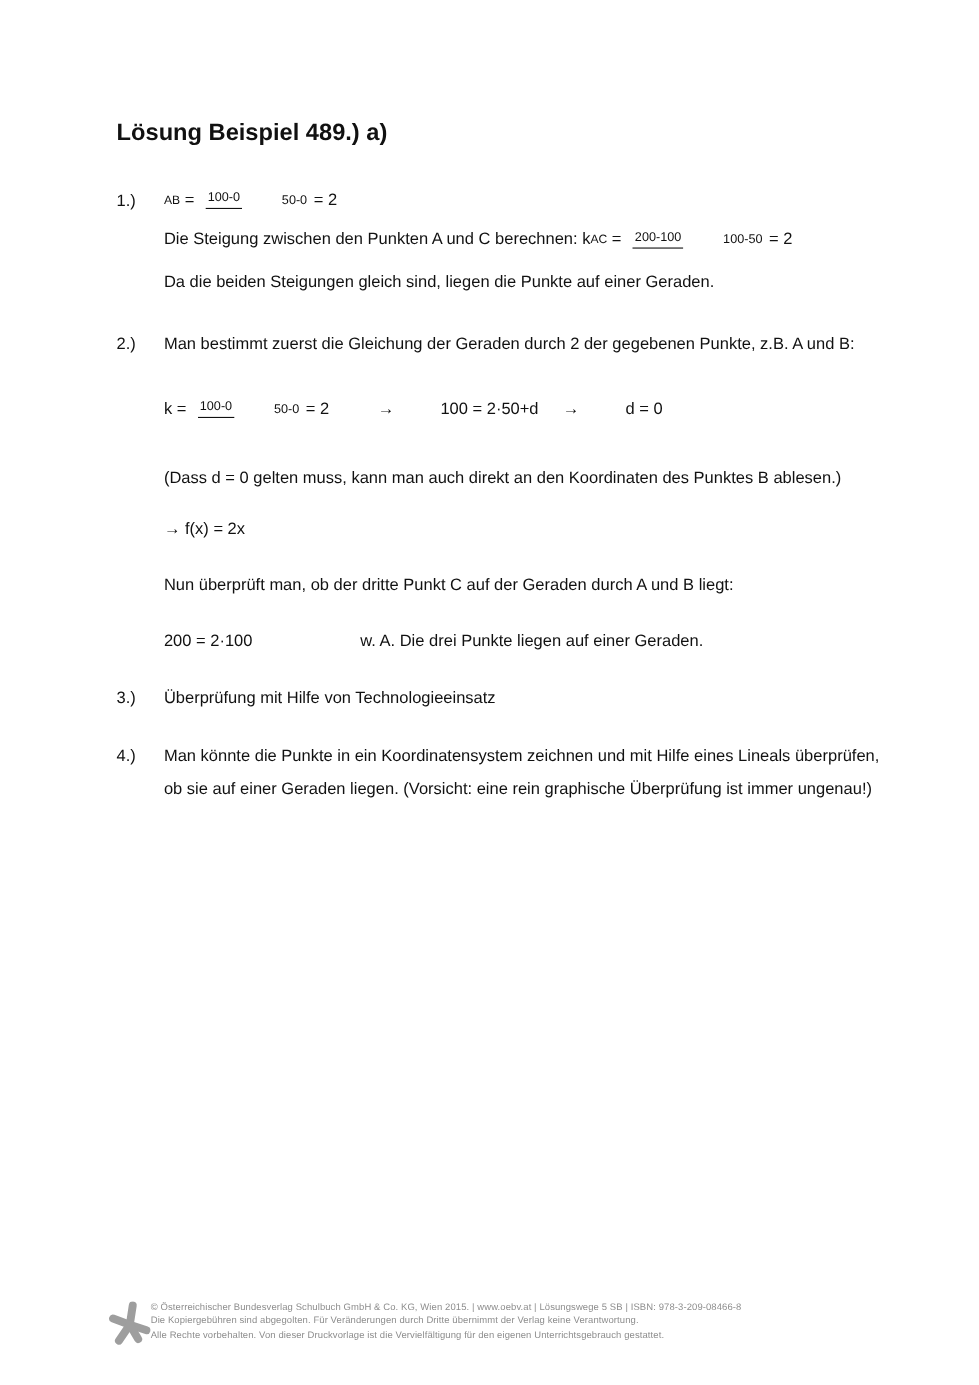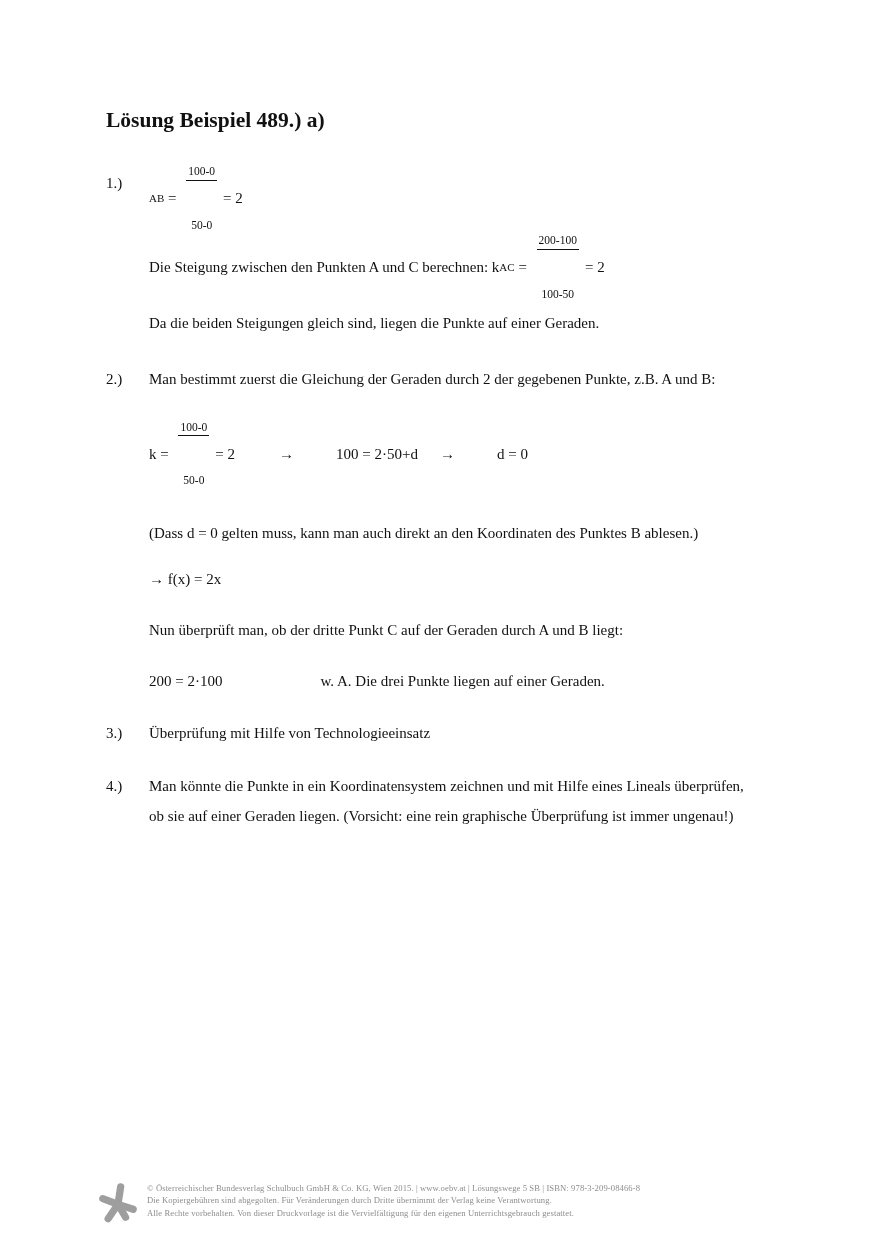--- a/index.html
+++ b/index.html
@@ -7,7 +7,7 @@
     position:relative;
     width:890px;height:1259px;
     background:#ffffff;
-    font-family:Liberation Serif, serif;
+    font-family:Liberation Sans, sans-serif;
     color:#111111;
     overflow:hidden;
   }

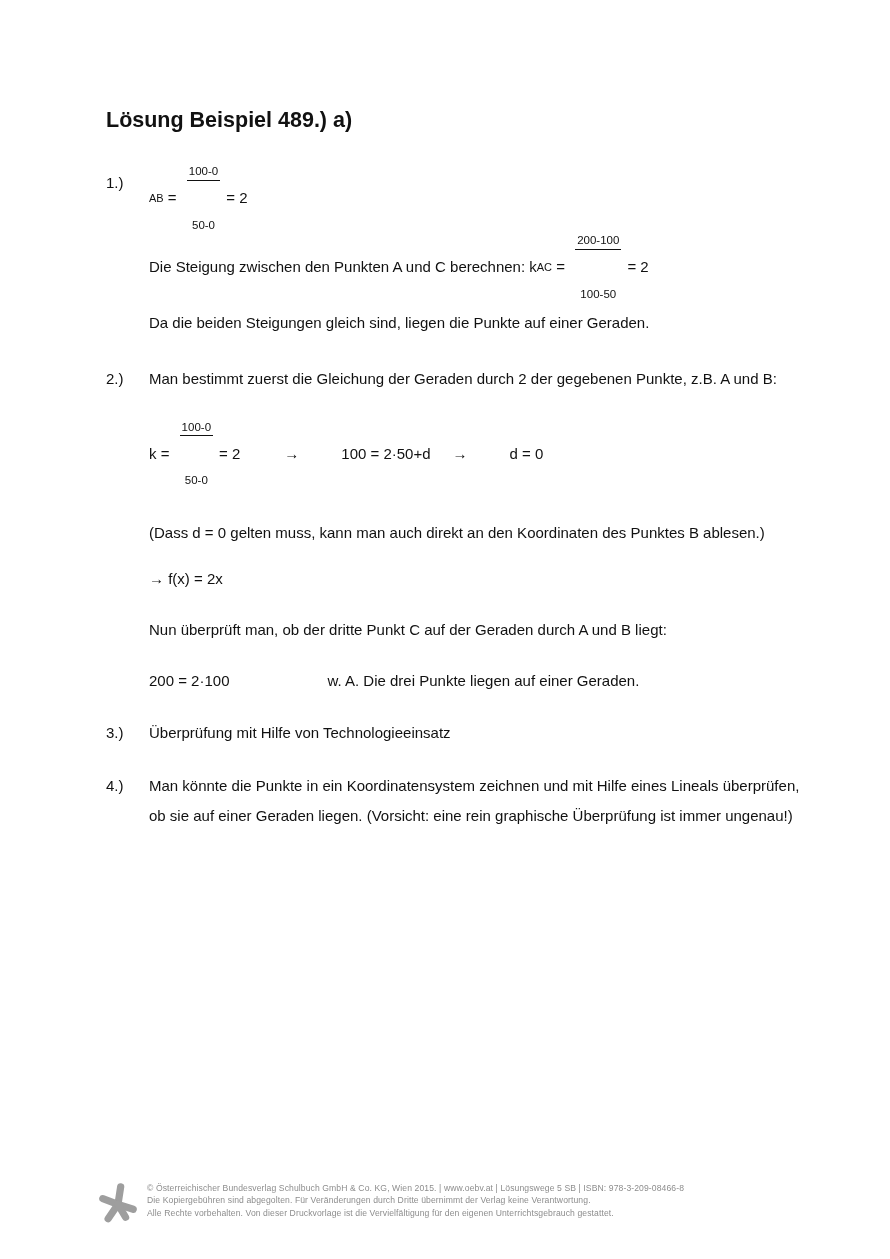--- a/index.html
+++ b/index.html
@@ -25,7 +25,7 @@
   .mline{display:flex;align-items:center;min-height:36px;white-space:pre;}
   .plain{margin-top:12px;}
   .frac{
-    display:inline-flex;flex-direction:column;align-items:center;
+    display:inline-flex;flex-direction:row;align-items:center;
     font-size:11.5px;line-height:1.3;margin:0 6px;vertical-align:middle;gap:36px;
   }
   .frac .fn{border-bottom:1.2px solid #111111;padding:0 2px 1px 2px;}

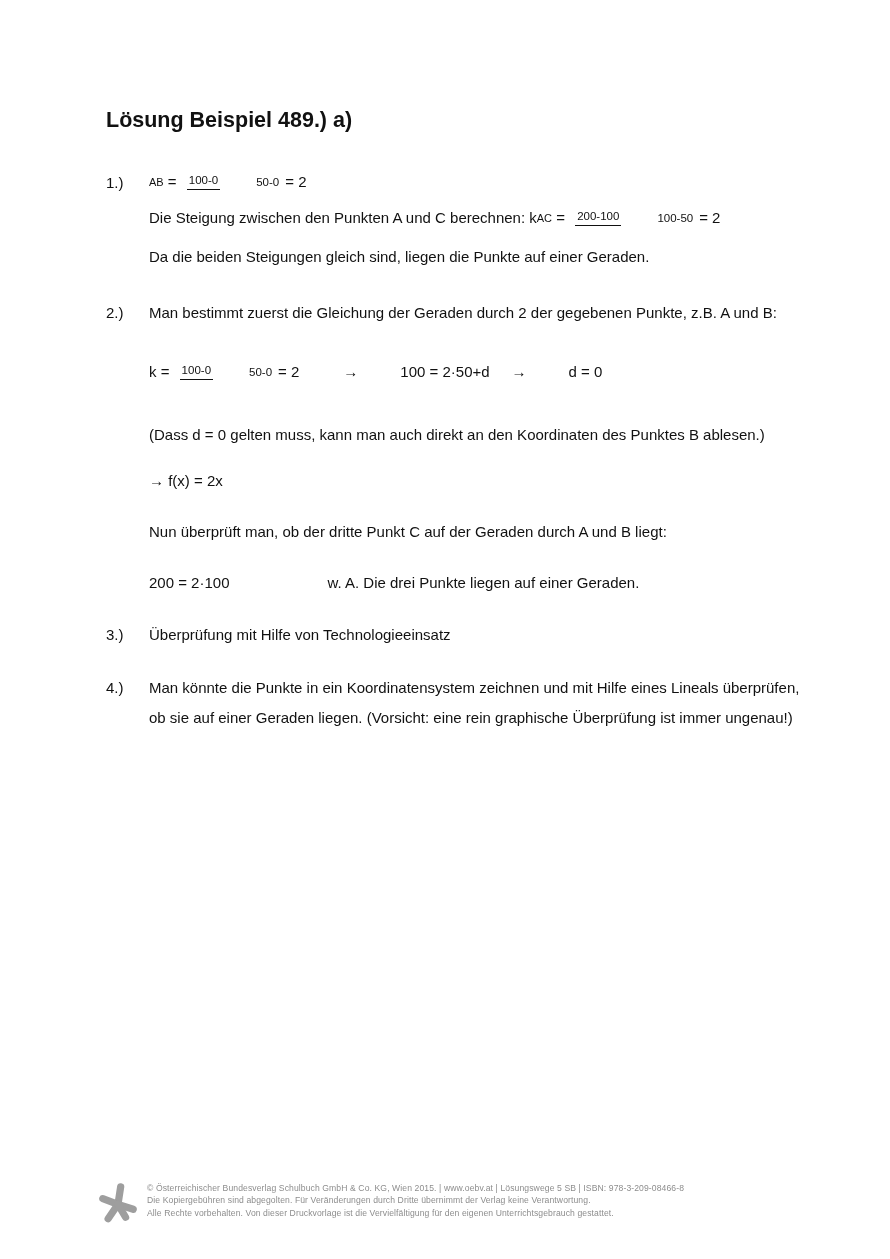--- a/index.html
+++ b/index.html
@@ -42,7 +42,7 @@
   .s4line2{margin-top:12px;}
   .footer{
     position:absolute;left:99px;top:1182px;
-    display:flex;align-items:flex-start;gap:10px;
+    display:flex;align-items:flex-start;gap:0;
   }
   .footer .logo{display:block;margin-top:1px;}
   .ftext{font-size:8.6px;line-height:12.4px;color:#8d8d8d;letter-spacing:0.1px;}

